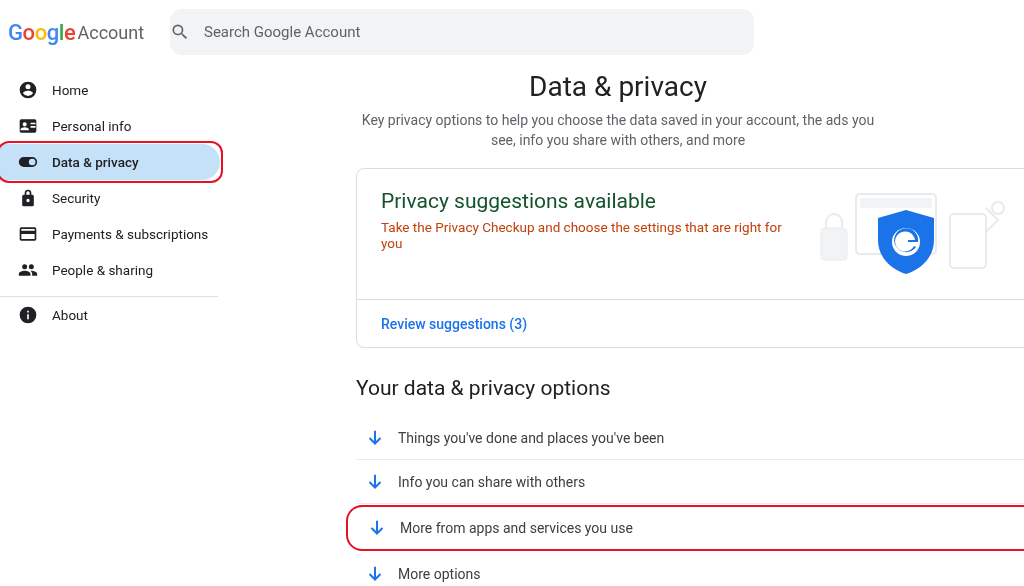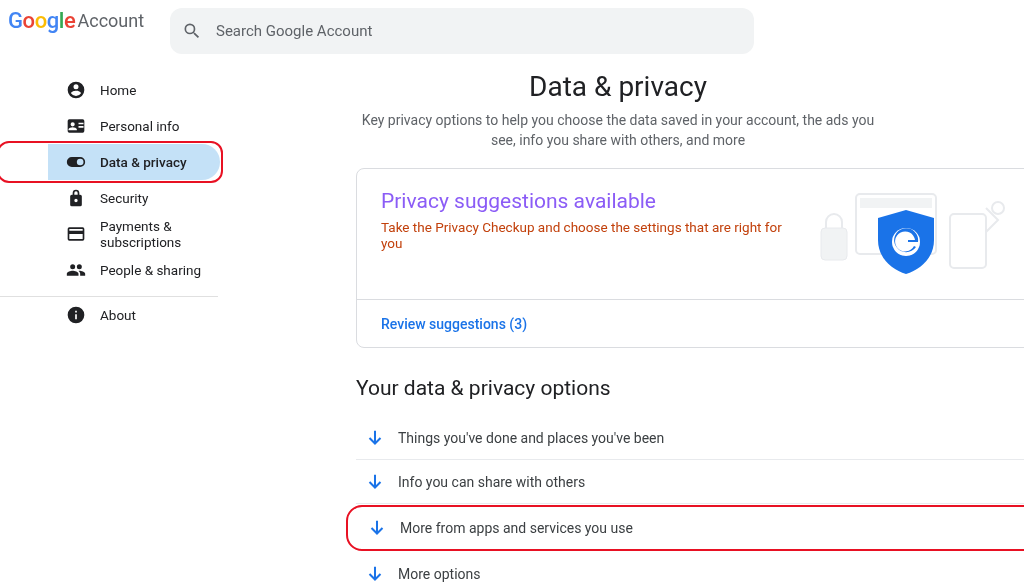--- a/index.html
+++ b/index.html
@@ -13,7 +13,7 @@
     }
     .header {
       display: flex;
-      align-items: flex-start;
+      align-items: center;
       padding: 8px 8px 0 8px;
       height: 56px;
     }

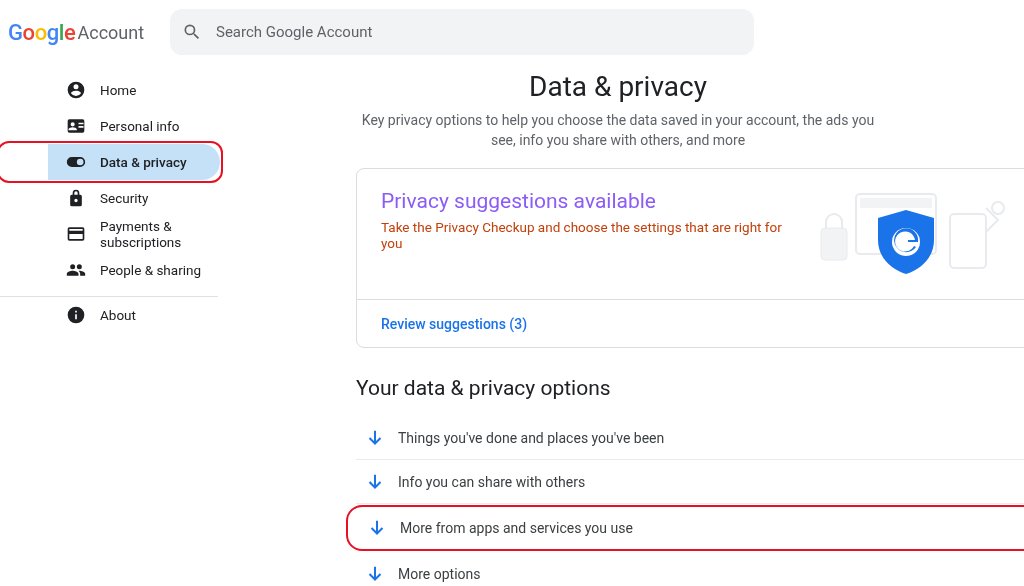--- a/index.html
+++ b/index.html
@@ -44,7 +44,7 @@
       height: 46px;
       display: flex;
       align-items: center;
-      padding: 0 12px;
+      padding: 0 0;
     }
     .search-icon {
       width: 20px; height: 20px;

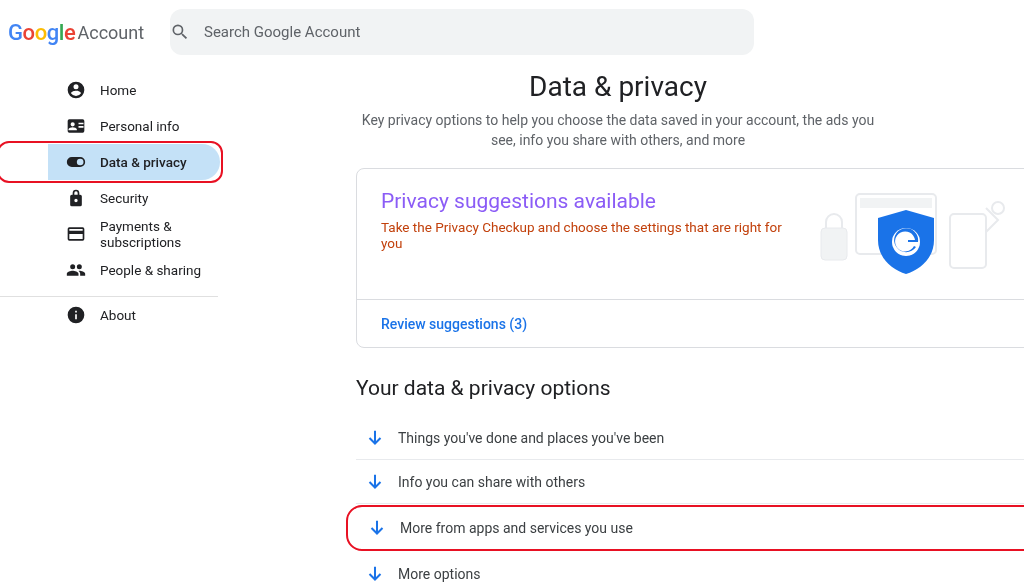--- a/index.html
+++ b/index.html
@@ -75,7 +75,6 @@
       border-top-right-radius: 18px;
       border-bottom-right-radius: 18px;
       position: relative;
-      margin-left: 48px;
     }
     .sidebar-item.selected {
       background: #c4e1f7;

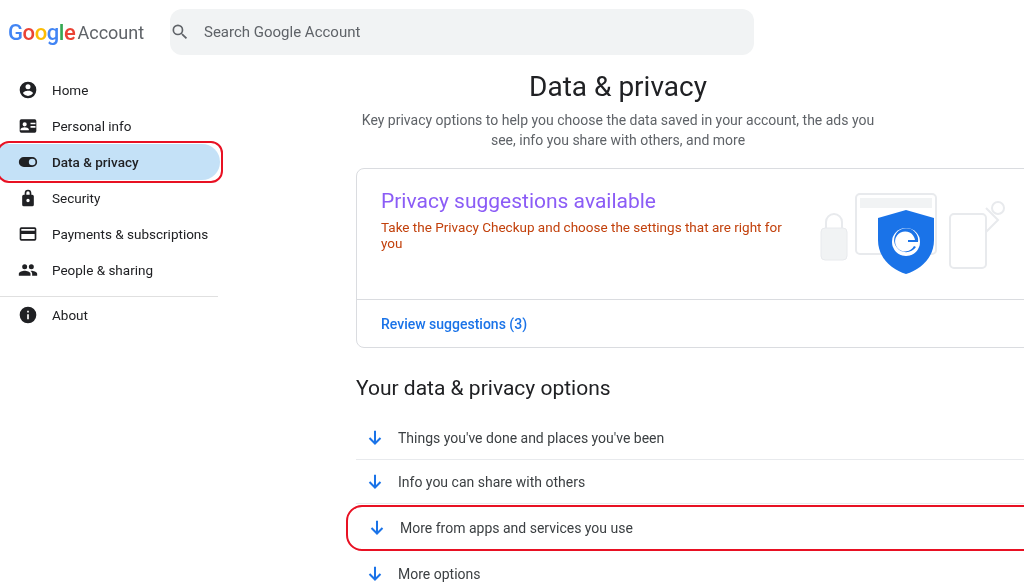--- a/index.html
+++ b/index.html
@@ -122,7 +122,7 @@
       position: relative;
     }
     .card-text-col { flex: 1; }
-    .card h3 { font-size: 21px; font-weight: 400; color:#8b5cf6; margin-bottom: 6px; }
+    .card h3 { font-size: 21px; font-weight: 400; color:#14532d; margin-bottom: 6px; }
     .card-desc { font-size: 13.5px; color: #c2410c; }
     .card-art {
       width: 210px; height: 90px;

